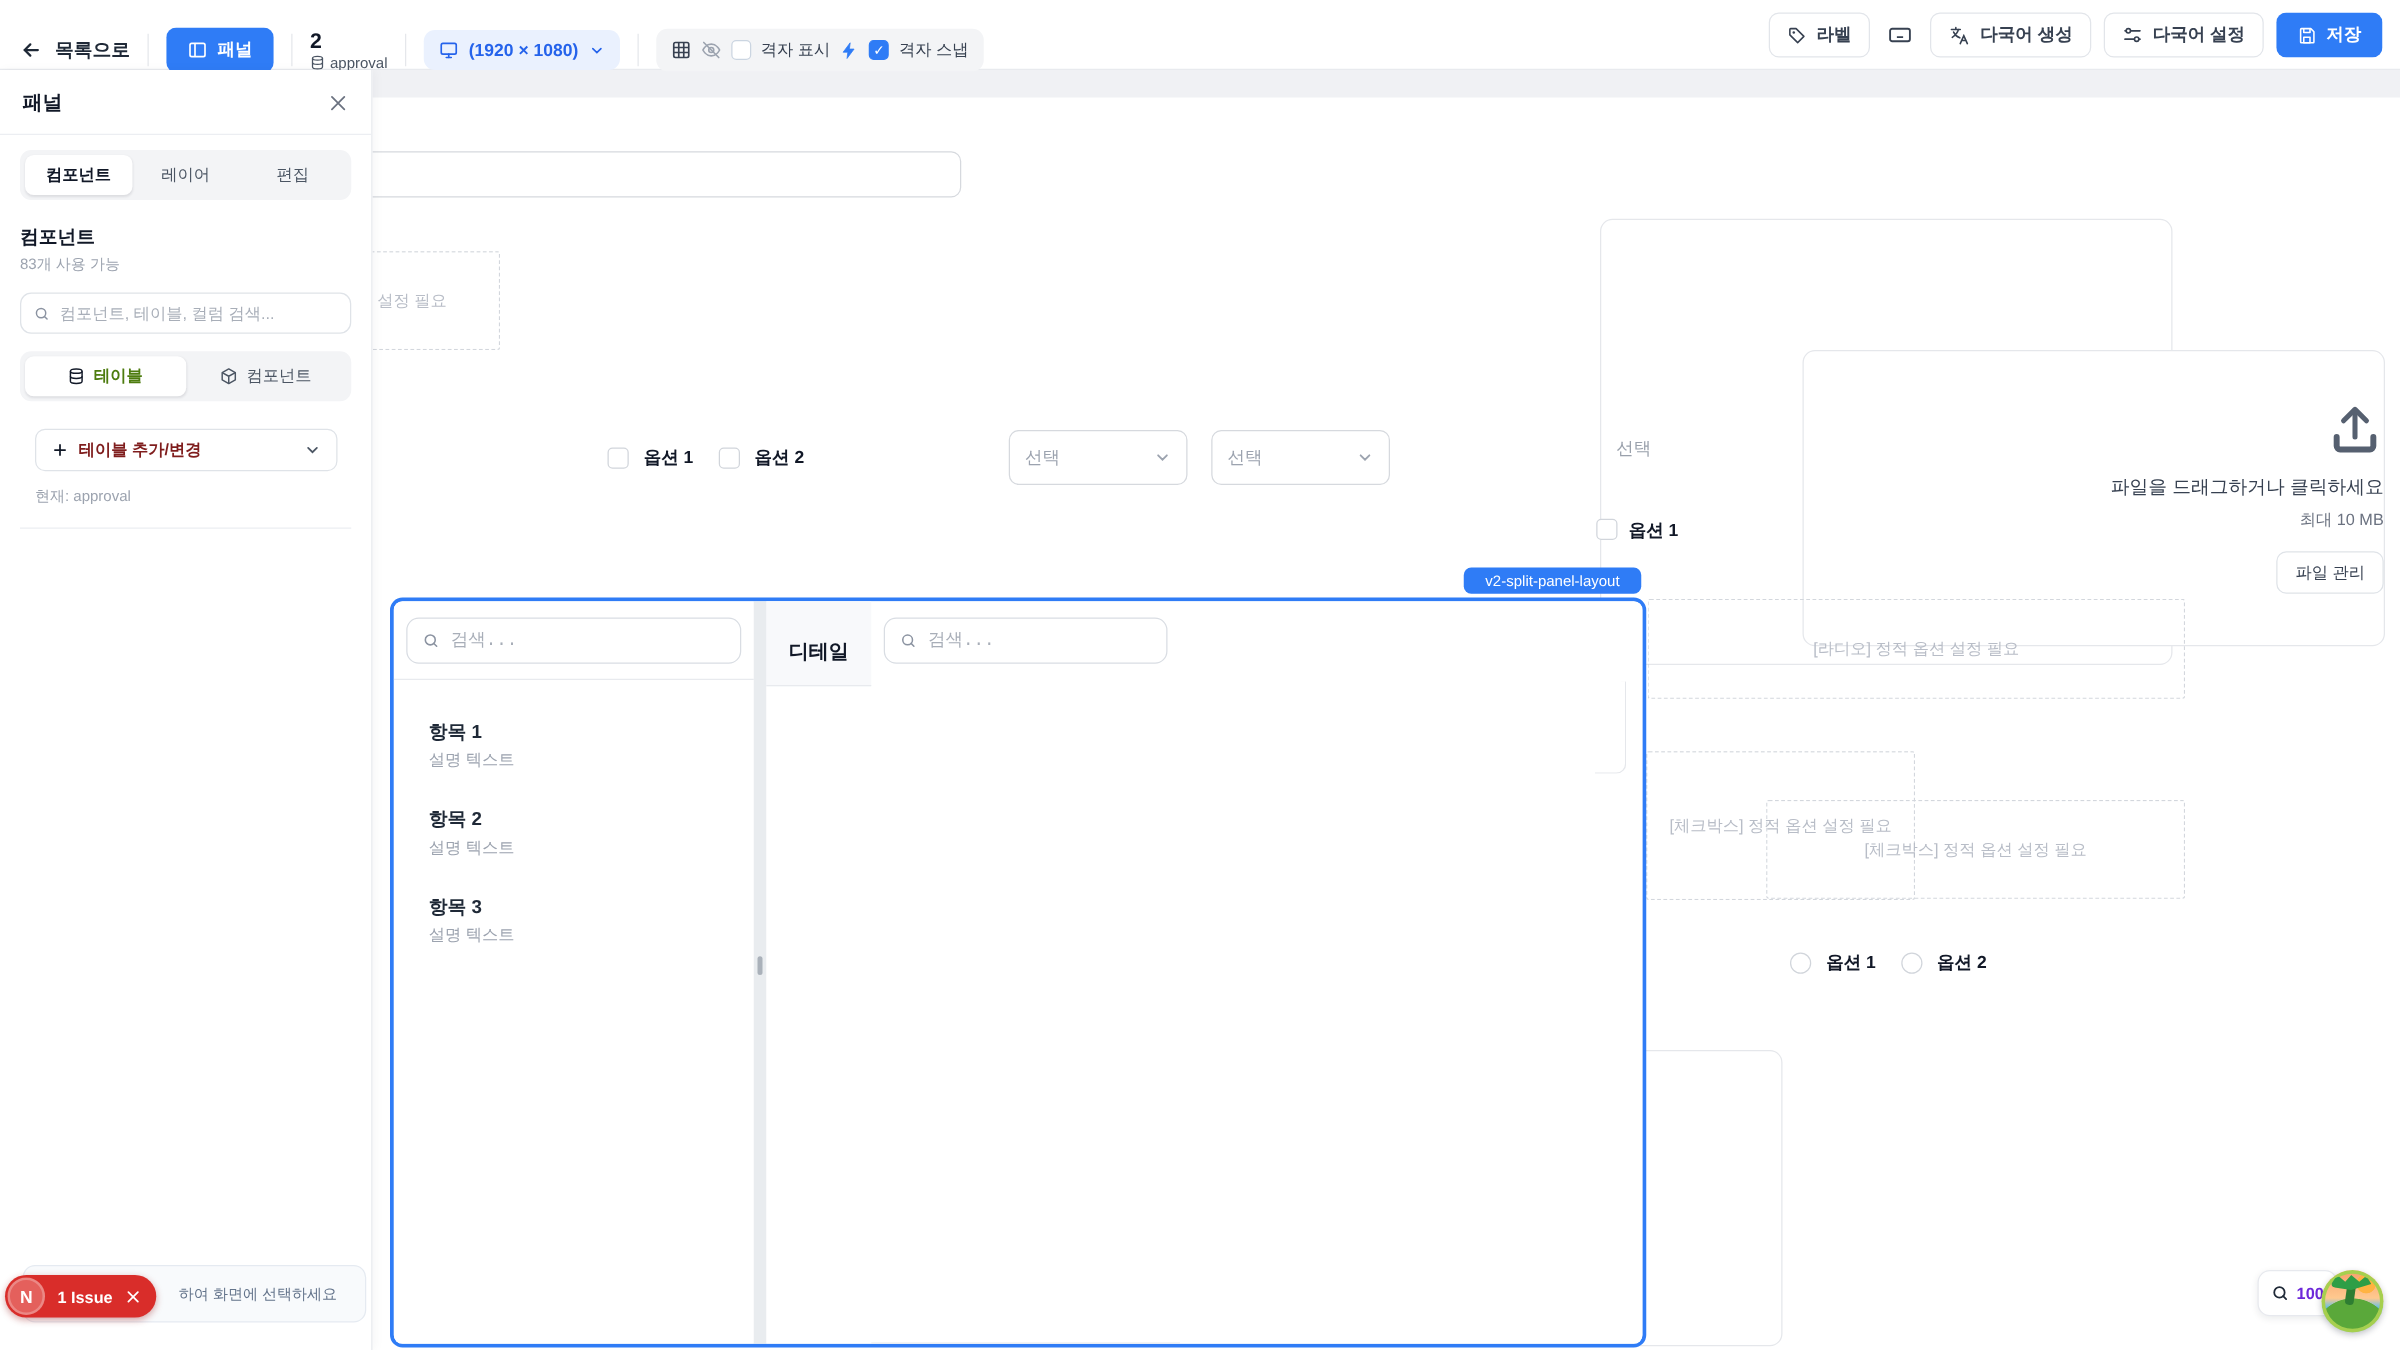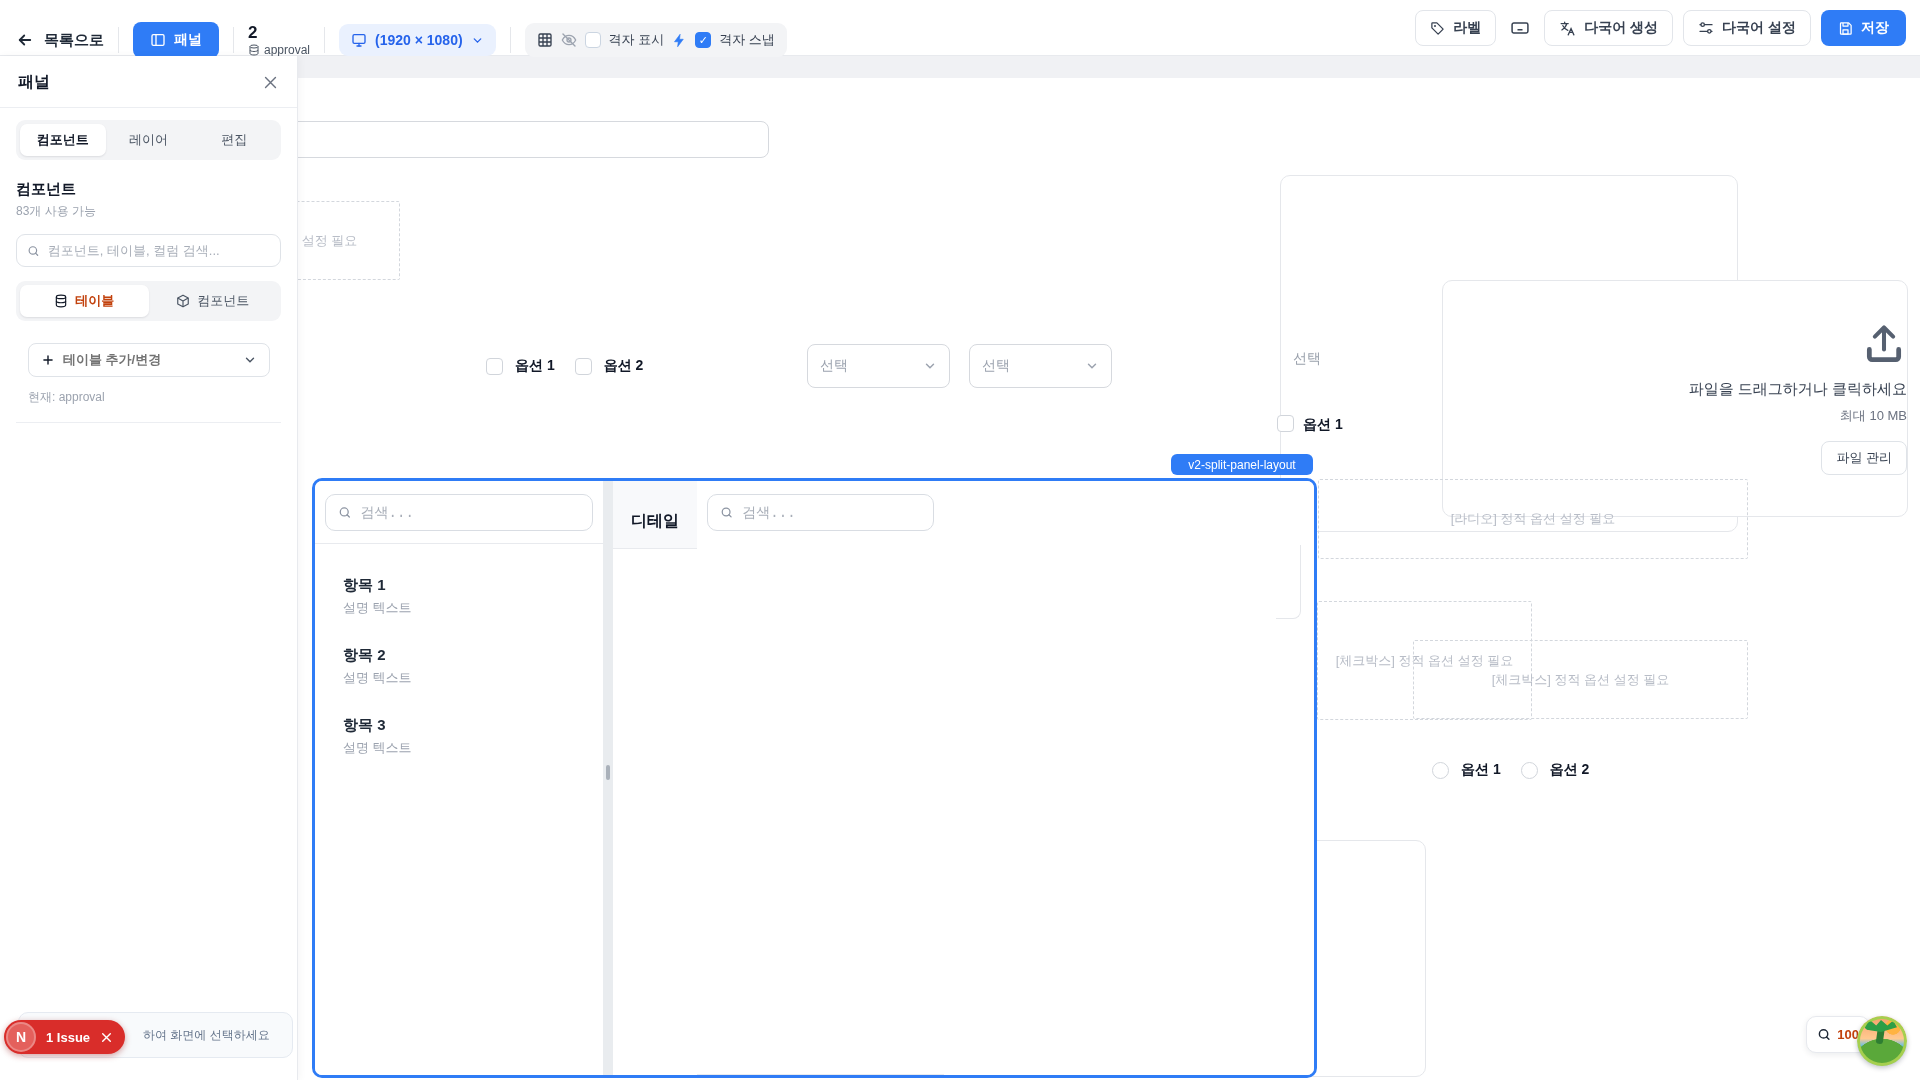--- a/index.html
+++ b/index.html
@@ -42,7 +42,7 @@
   .sp-search input::placeholder { color:#a8aeb8; }
   .sp-seg { margin:14px 16px 0 16px; background:#f3f4f6; border-radius:9px; padding:4px; display:flex; }
   .sp-seg-btn { flex:1; display:flex; align-items:center; justify-content:center; gap:7px; font-size:13px; color:#4b5563; padding:7px 0; border-radius:7px; cursor:pointer; }
-  .sp-seg-btn.active { background:#fff; color:#c2410c; font-weight:700; box-shadow:0 1px 2px rgba(15,23,42,.10); }
+  .sp-seg-btn.active { background:#fff; color:#4d7c0f; font-weight:700; box-shadow:0 1px 2px rgba(15,23,42,.10); }
   .sp-addtable { margin:22px 26px 0 28px; height:28px; border:1px solid #dfe3e8; border-radius:8px; display:flex; align-items:center; gap:8px; padding:16px 12px; font-size:13px; color:#737373; font-weight:600; cursor:pointer; width:242px; justify-content:flex-start; }
   .sp-addtable .grow { flex:1; }
   .sp-current { margin:12px 0 0 28px; font-size:12px; color:#9ca3af; }

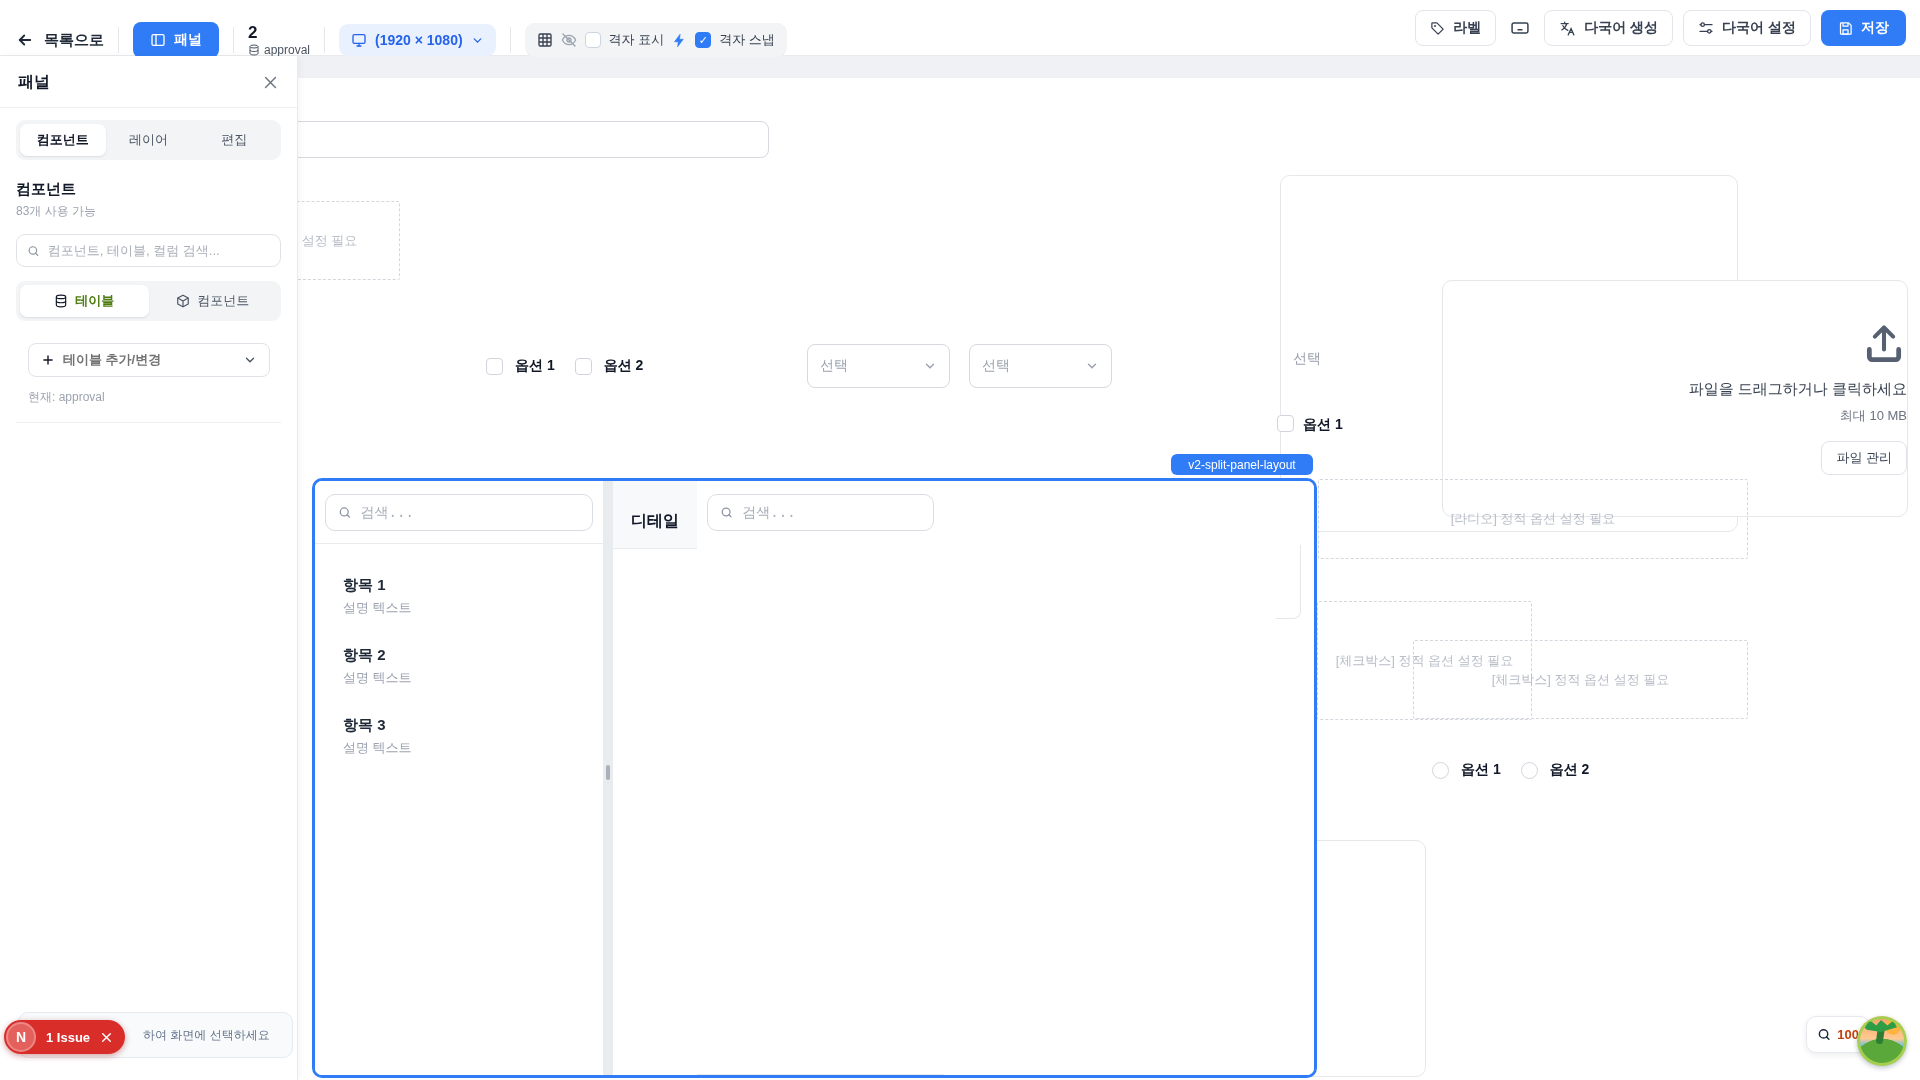--- a/index.html
+++ b/index.html
@@ -43,7 +43,7 @@
   .sp-seg { margin:14px 16px 0 16px; background:#f3f4f6; border-radius:9px; padding:4px; display:flex; }
   .sp-seg-btn { flex:1; display:flex; align-items:center; justify-content:center; gap:7px; font-size:13px; color:#4b5563; padding:7px 0; border-radius:7px; cursor:pointer; }
   .sp-seg-btn.active { background:#fff; color:#4d7c0f; font-weight:700; box-shadow:0 1px 2px rgba(15,23,42,.10); }
-  .sp-addtable { margin:22px 26px 0 28px; height:28px; border:1px solid #dfe3e8; border-radius:8px; display:flex; align-items:center; gap:8px; padding:16px 12px; font-size:13px; color:#737373; font-weight:600; cursor:pointer; width:242px; justify-content:flex-start; }
+  .sp-addtable { margin:22px 26px 0 28px; height:28px; border:1px solid #dfe3e8; border-radius:8px; display:flex; align-items:center; gap:8px; padding:16px 12px; font-size:13px; color:#7f1d1d; font-weight:600; cursor:pointer; width:242px; justify-content:flex-start; }
   .sp-addtable .grow { flex:1; }
   .sp-current { margin:12px 0 0 28px; font-size:12px; color:#9ca3af; }
   .sp-div { margin:16px 16px 0 16px; border-top:1px solid #eceef2; }

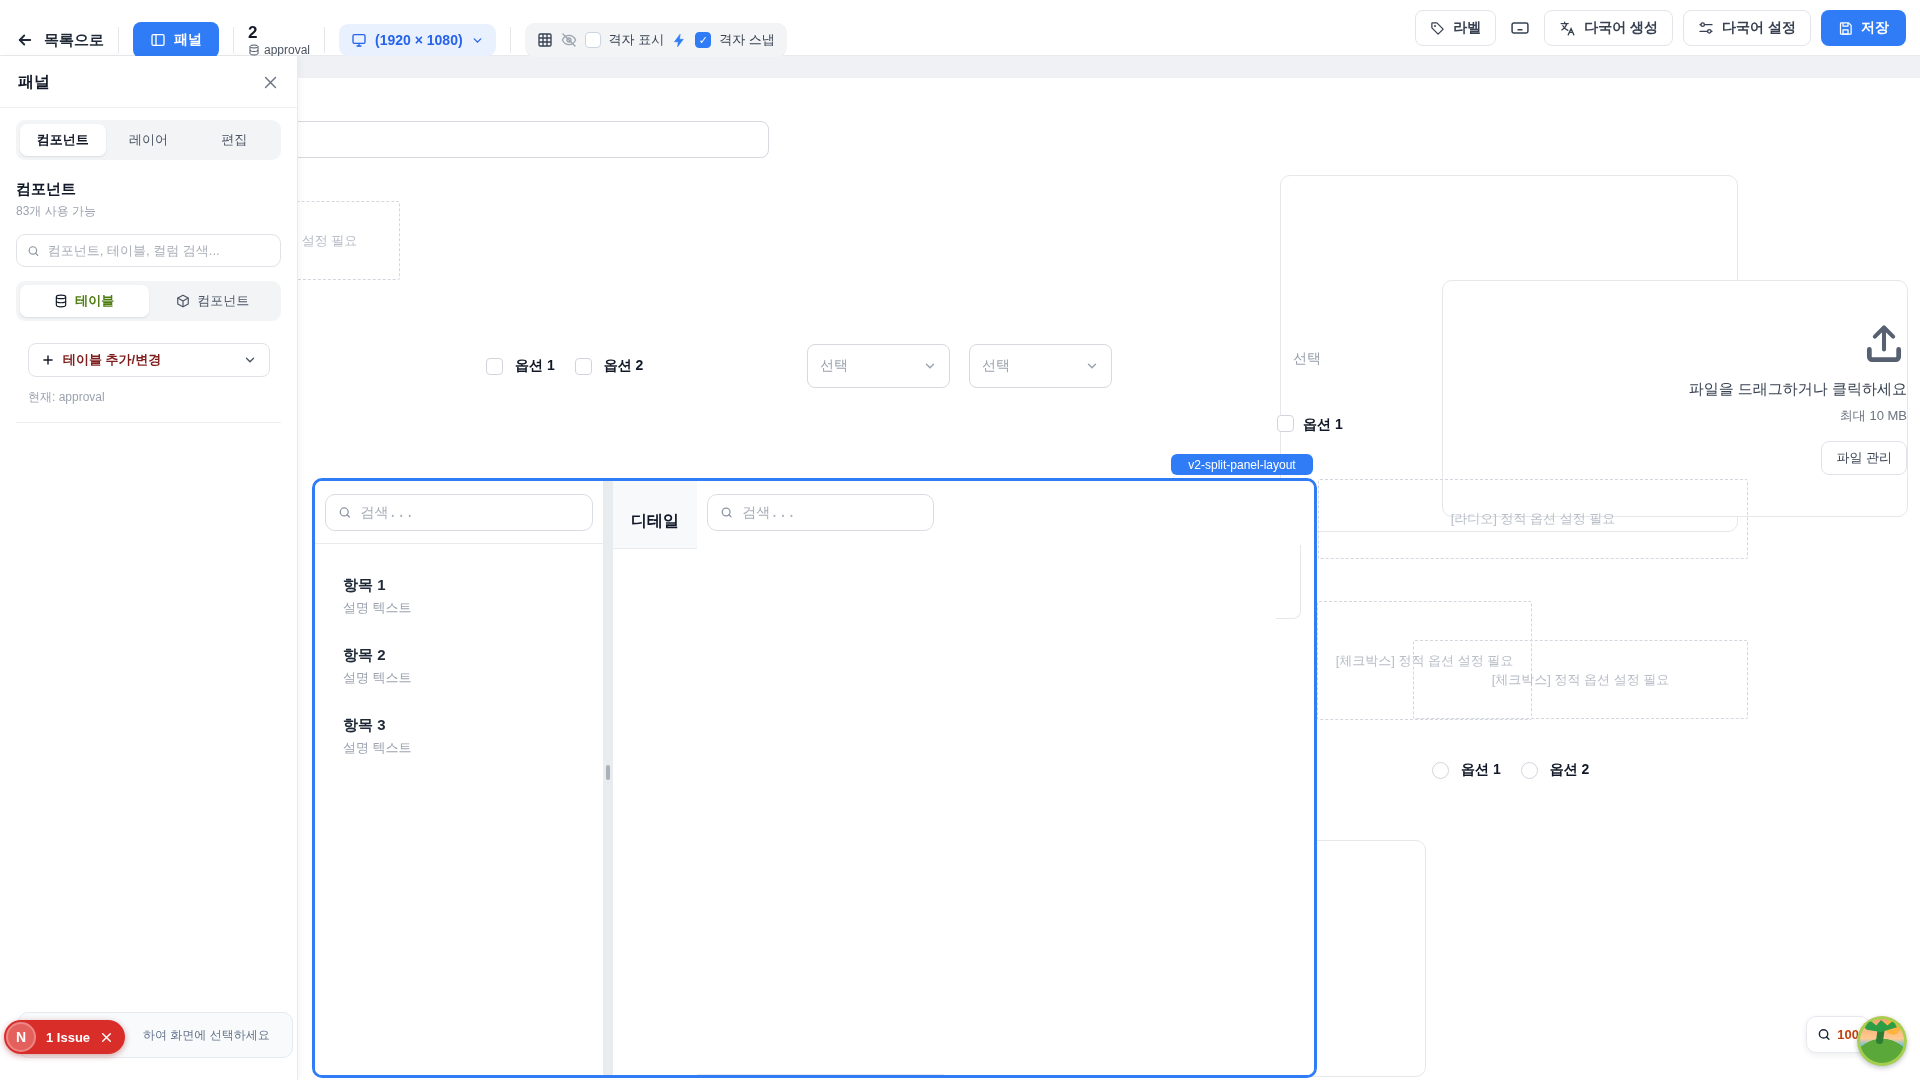--- a/index.html
+++ b/index.html
@@ -98,7 +98,7 @@
 
   
   .zoom-pill { position:absolute; left:1806px; top:1016px; height:37px; width:64px; background:#fff; border:1px solid #e7e9ee; border-radius:10px; box-shadow:0 2px 6px rgba(15,23,42,.08); display:flex; align-items:center; gap:6px; padding:0 10px; z-index:45; }
-  .zoom-text { font-size:13px; font-weight:600; color:#c2410c; }
+  .zoom-text { font-size:13px; font-weight:600; color:#6d28d9; }
   .island { position:absolute; left:1857px; top:1016px; width:50px; height:50px; border-radius:50%; z-index:46;
     background:
       radial-gradient(circle at 72% 22%, #ffb341 0 14%, transparent 15%),

